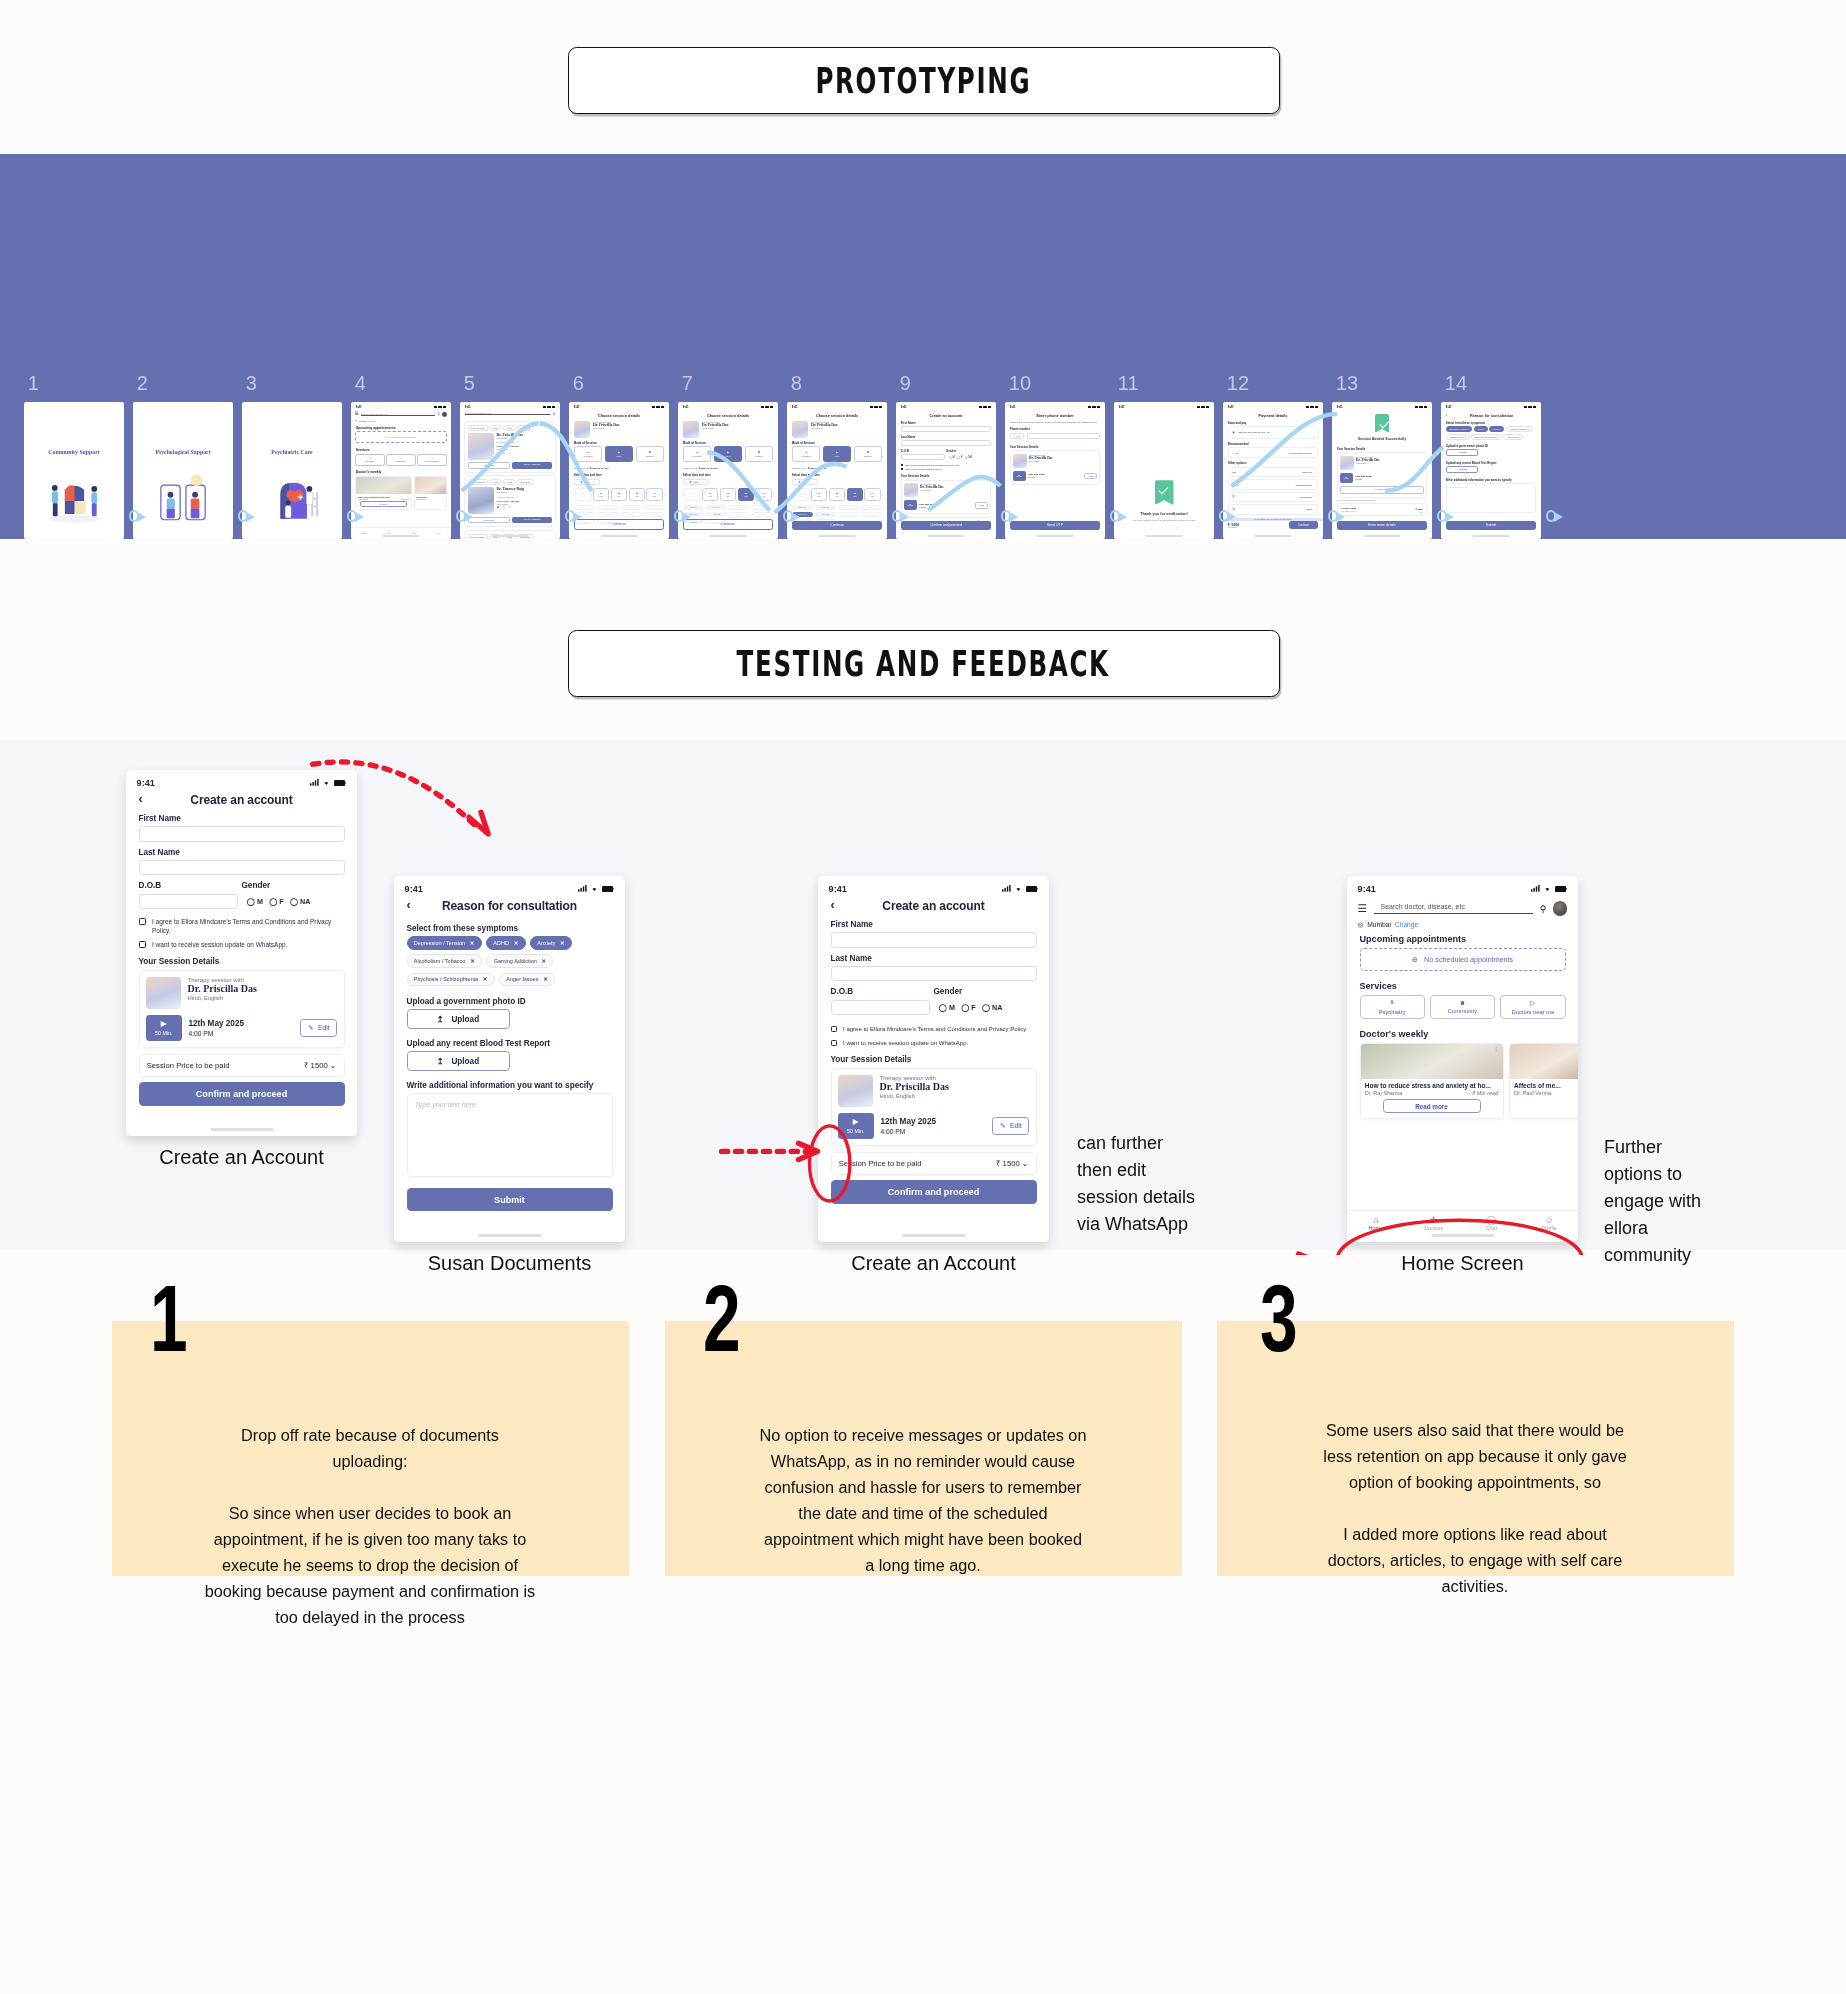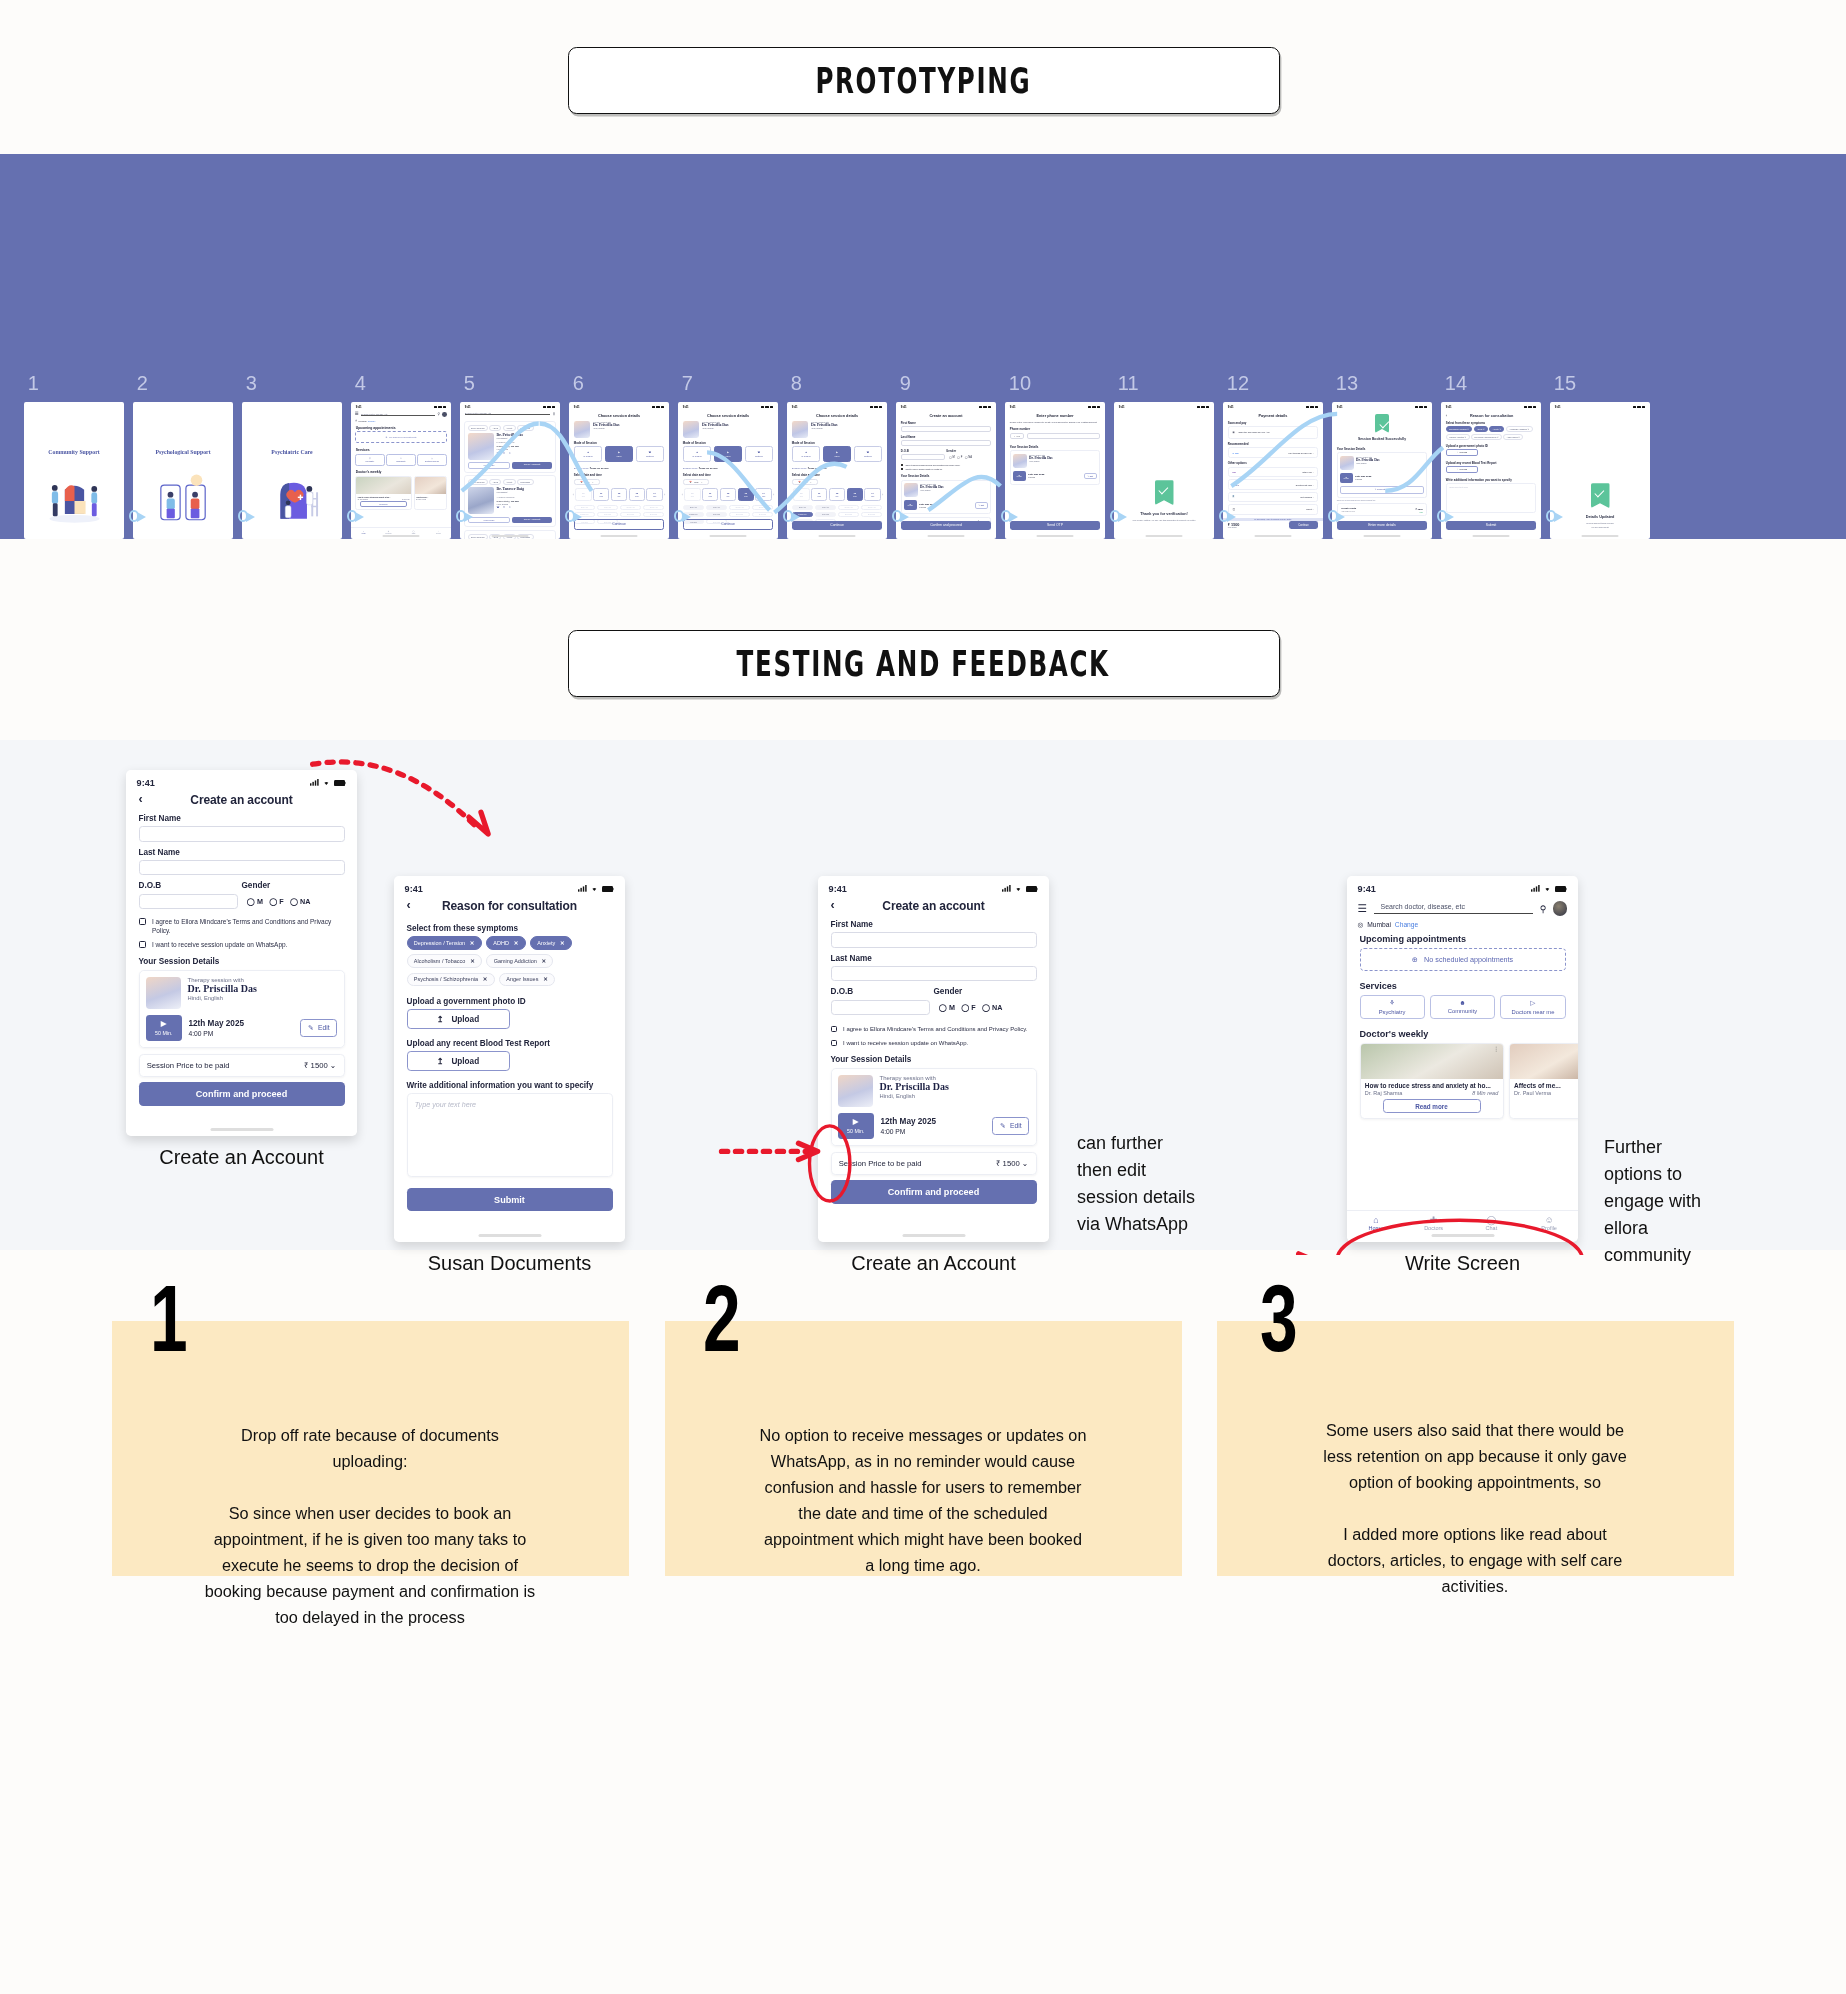--- a/index.html
+++ b/index.html
@@ -1055,26 +1055,6 @@
         </div>
     </div>
 
-    <div class="proto-col">
-      <div class="proto-num">15</div>
-      <div class="pscreen">
-        <div class="sbar">
-            <span>9:41</span>
-            <span class="ic">
-              <b></b>
-              <b></b>
-              <b></b>
-            </span>
-          </div>
-        <div style="display:flex;flex-direction:column;align-items:center;justify-content:center;height:192px;padding:0 7.7px;">
-          <div class="checkmark-badge"></div>
-          <div style="font-size:3.8px;font-weight:700;margin-top:6.7px;text-align:center;">Details Updated</div>
-          <div style="font-size:2px;color:#6b7089;margin-top:3.4px;text-align:center;line-height:1.7;white-space:pre-line;">Seeking support takes courage
-You are doing great!</div>
-        </div>
-        <div class="homebar"></div>
-      </div>
-    </div>
 
   </div>
 </div>

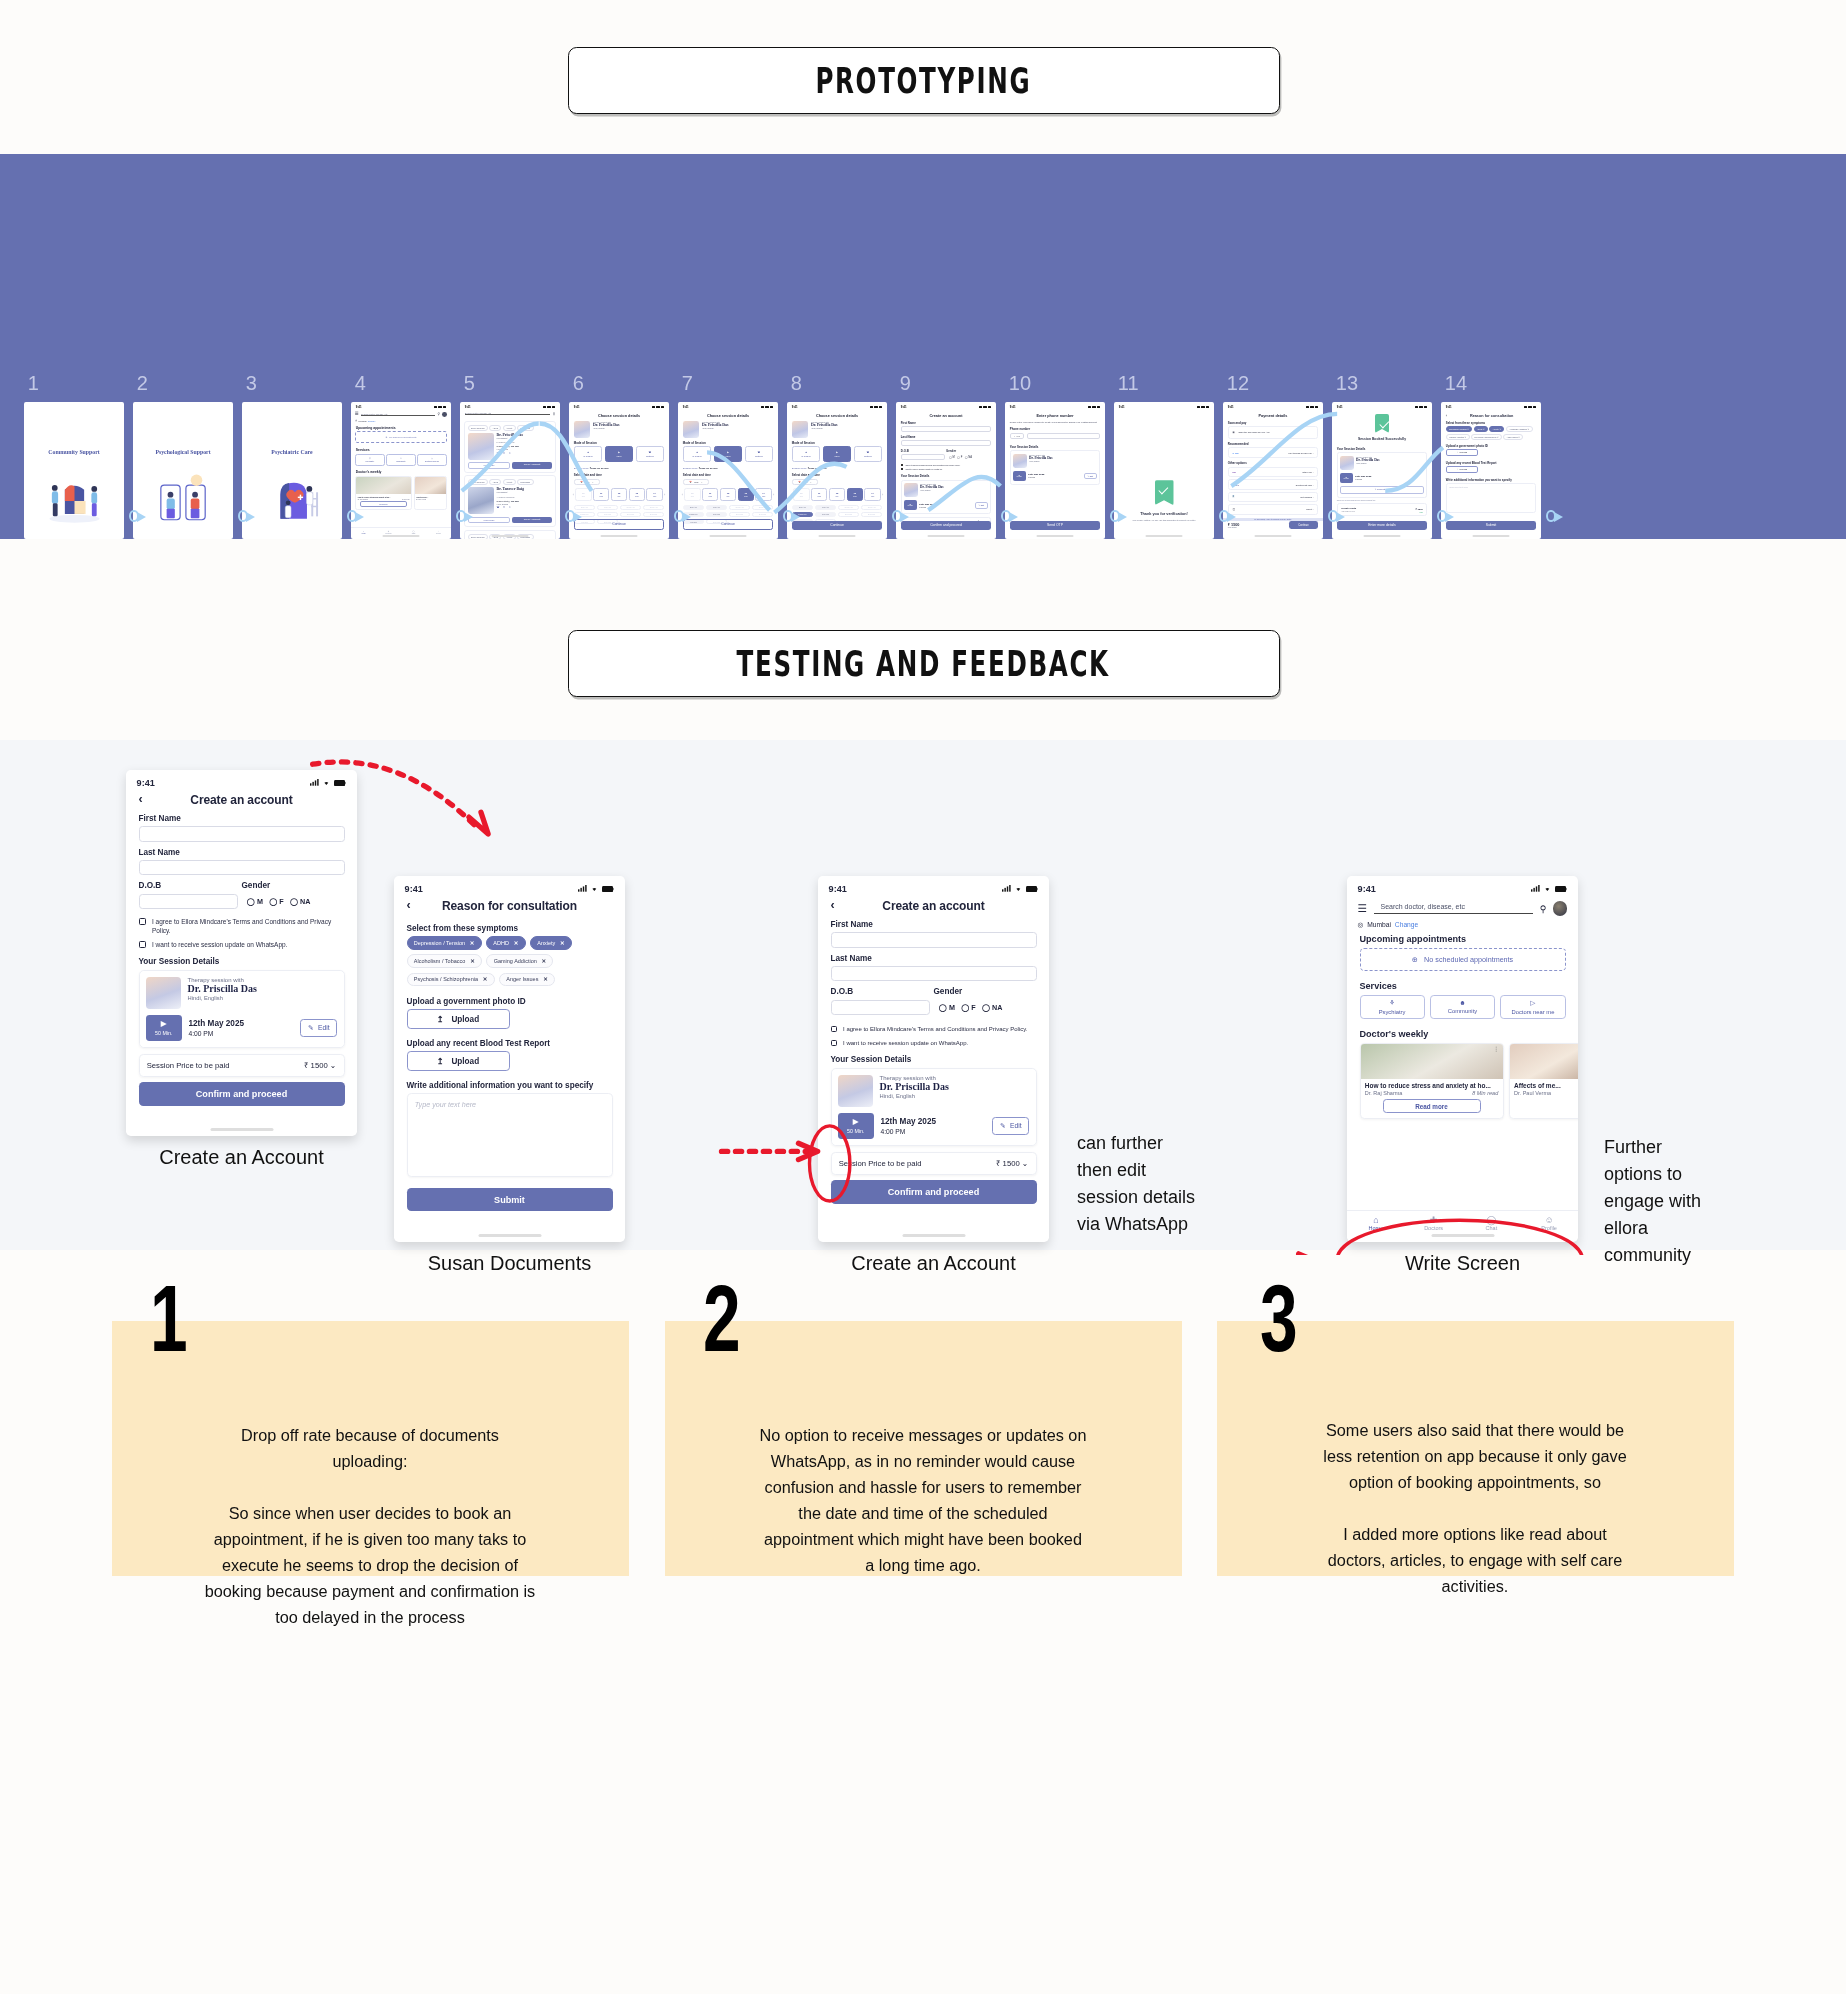--- a/index.html
+++ b/index.html
@@ -1393,7 +1393,7 @@
     </div>
     <div class="m-home"></div>
   </div>
-  <div class="mock-label" style="left:1347px; top:512px; width:231px;">Write Screen</div>
+  <div class="mock-label" style="left:1347px; top:512px; width:231px;">Home Screen</div>
 
   <div class="anno" style="left:1604px; top:394px;">Further
 options to

